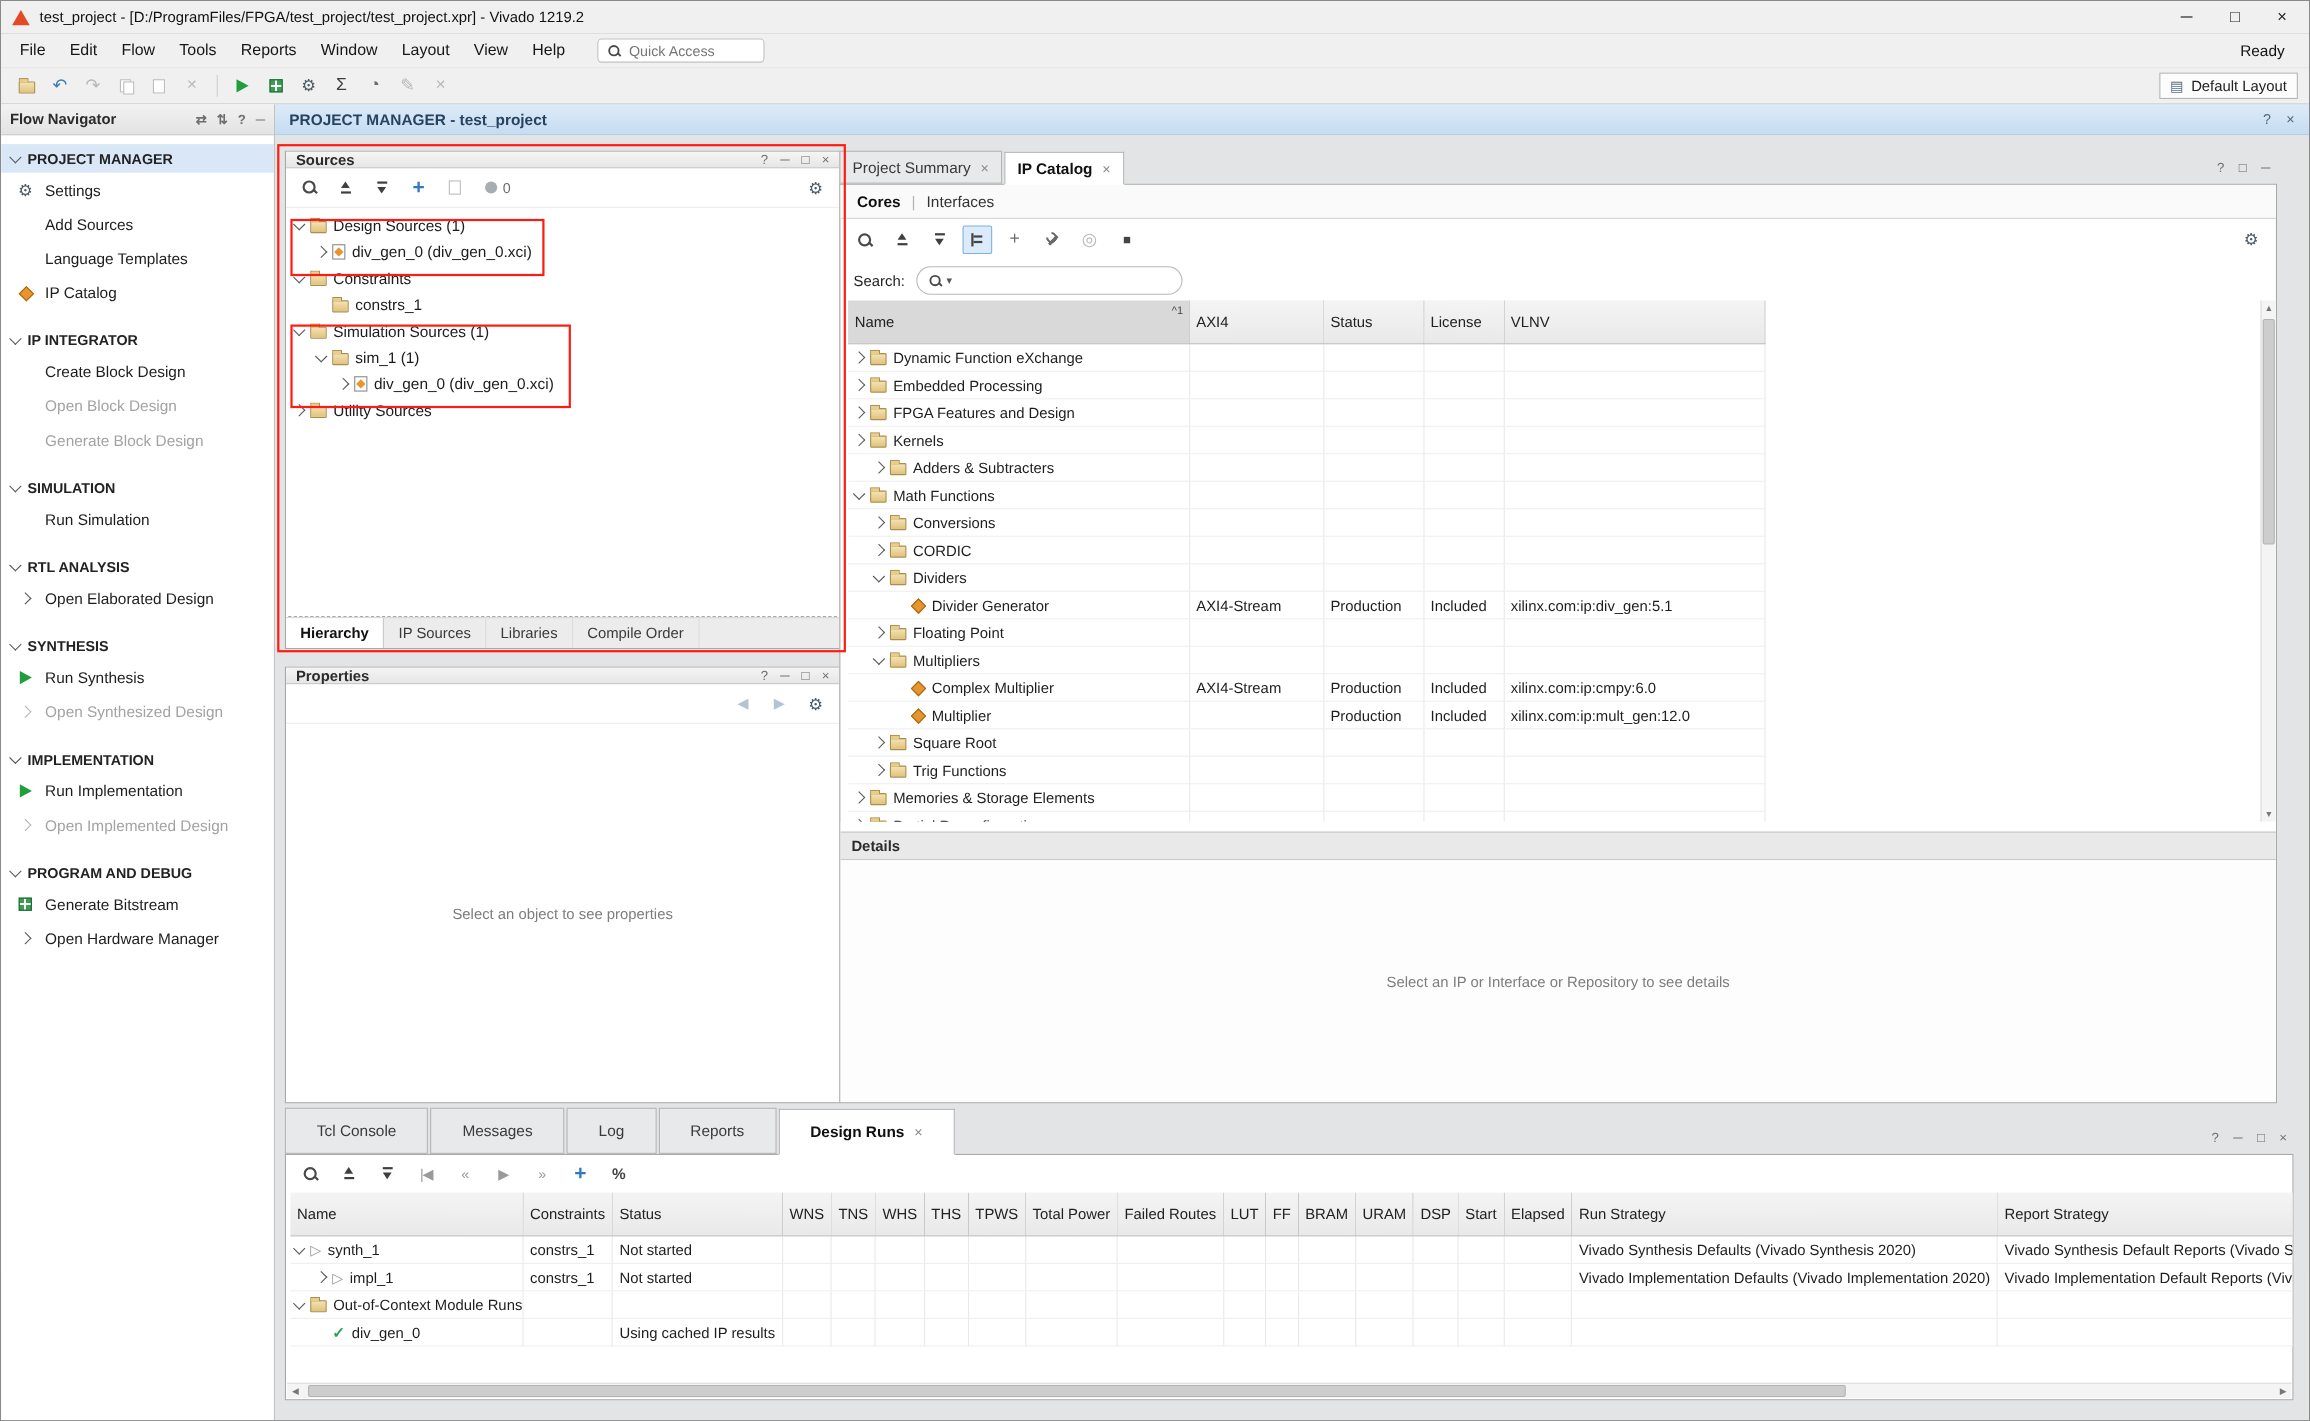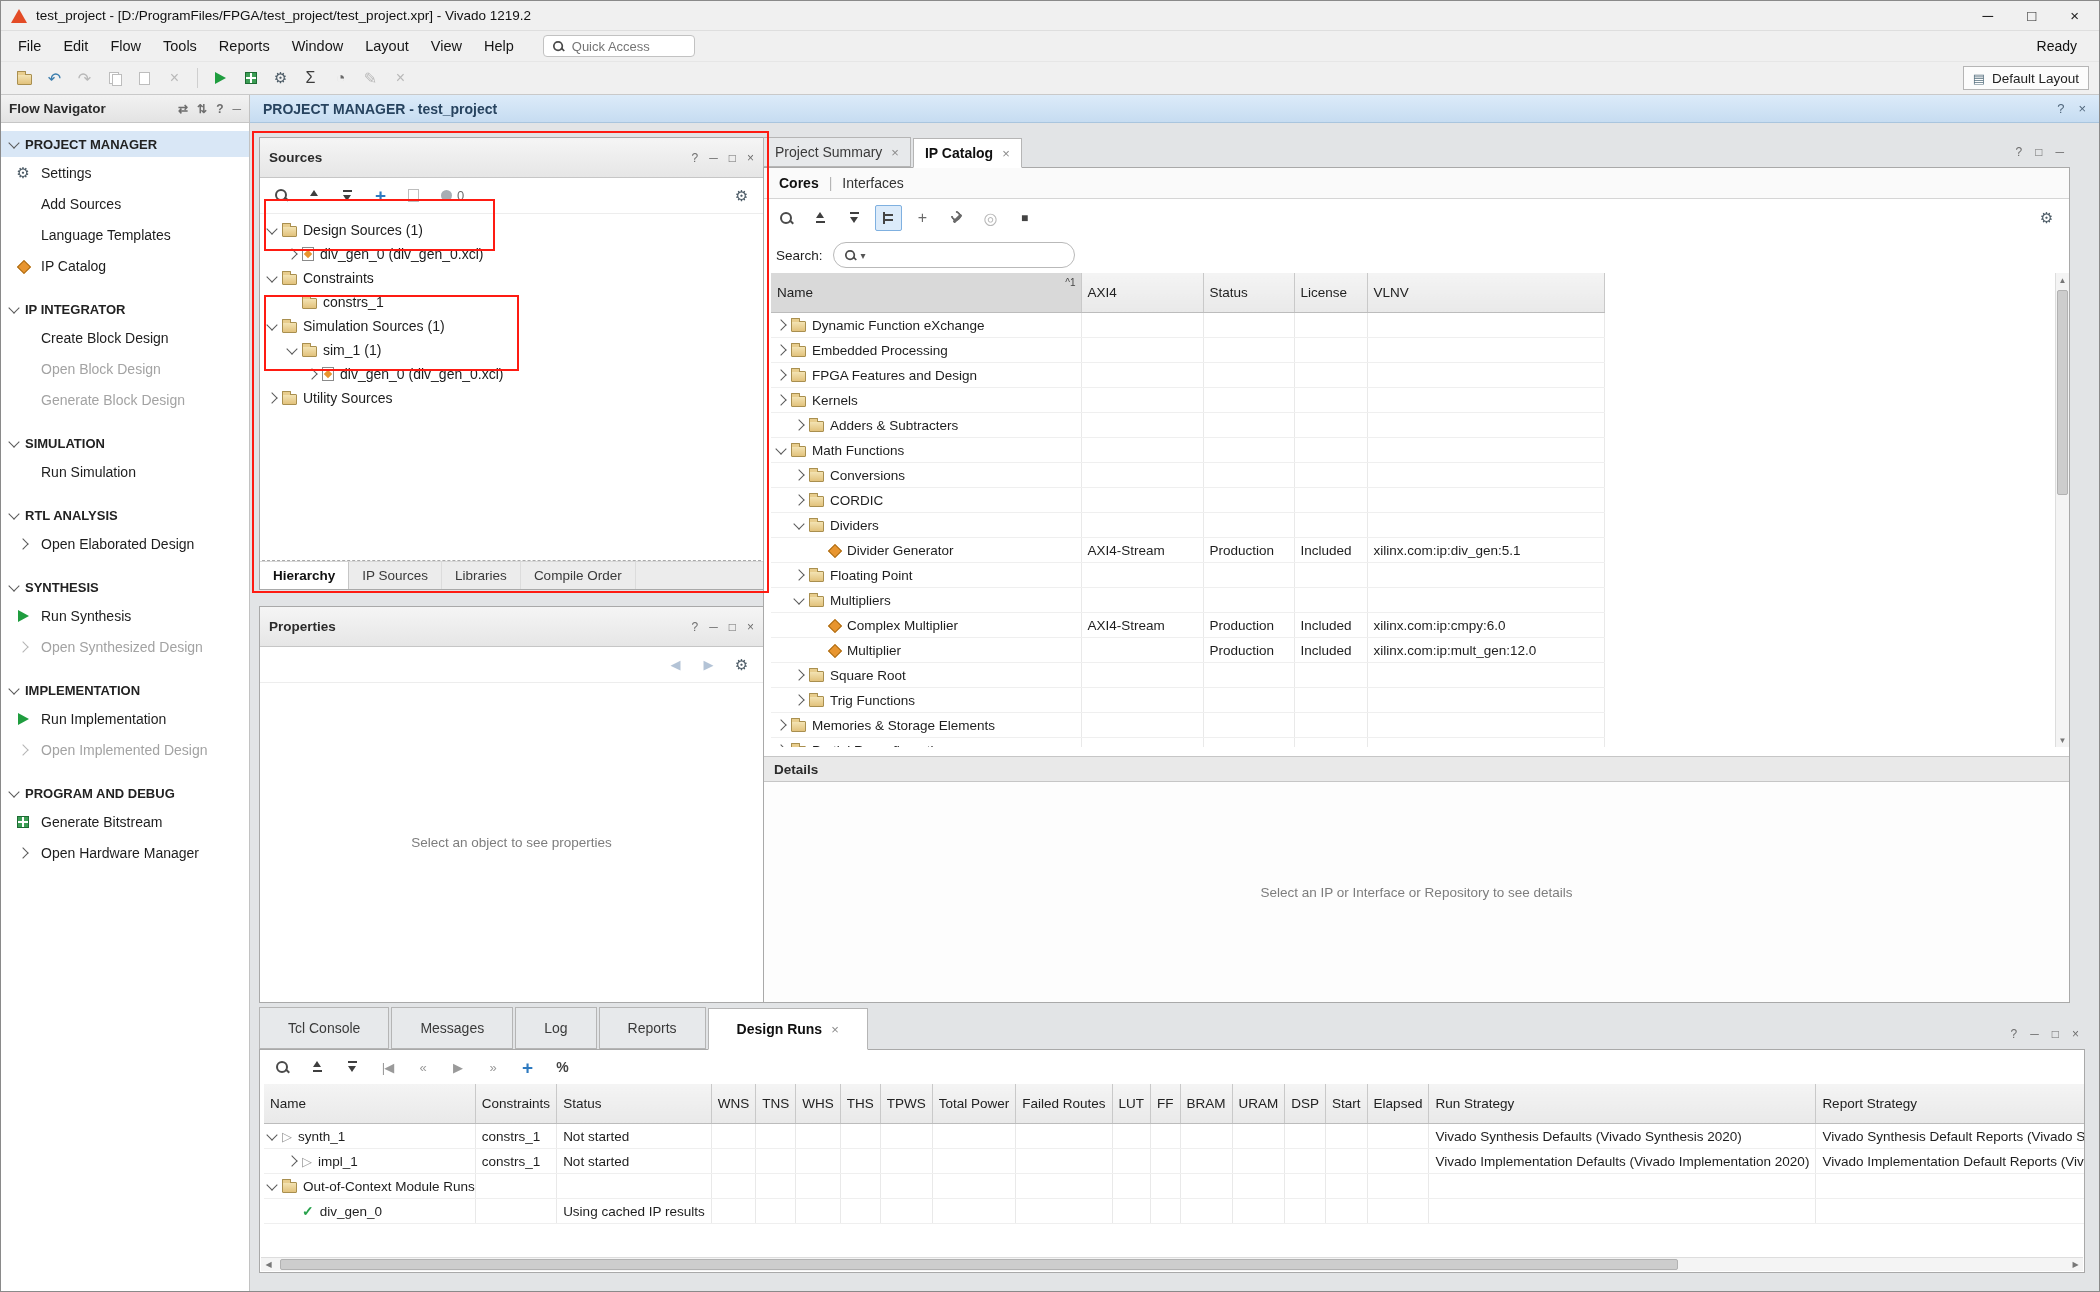--- a/index.html
+++ b/index.html
@@ -91,7 +91,7 @@
   .ws-body{position:absolute;left:249px;top:122px;right:0;bottom:0;background:#e2e4e6;}
 
   .panel{position:absolute;background:#fff;border:1px solid #a9a9a9;display:flex;flex-direction:column;}
-  .panel-header{height:40px;background:linear-gradient(#f5f5f5,#e6e6e6);border-bottom:1px solid #c6c6c6;display:flex;align-items:center;padding:0 9px;flex:none;}
+  .panel-header{height:15px;background:linear-gradient(#f5f5f5,#e6e6e6);border-bottom:1px solid #c6c6c6;display:flex;align-items:center;padding:0 9px;flex:none;}
   .panel-title{font-weight:bold;font-size:13.5px;color:#2b2b2b;}
   .ph-icons{margin-left:auto;display:flex;gap:11px;font-size:12px;color:#6e6e6e;}
   .panel-toolbar{height:36px;display:flex;align-items:center;gap:6px;padding:0 8px;border-bottom:1px solid #ededed;flex:none;}

